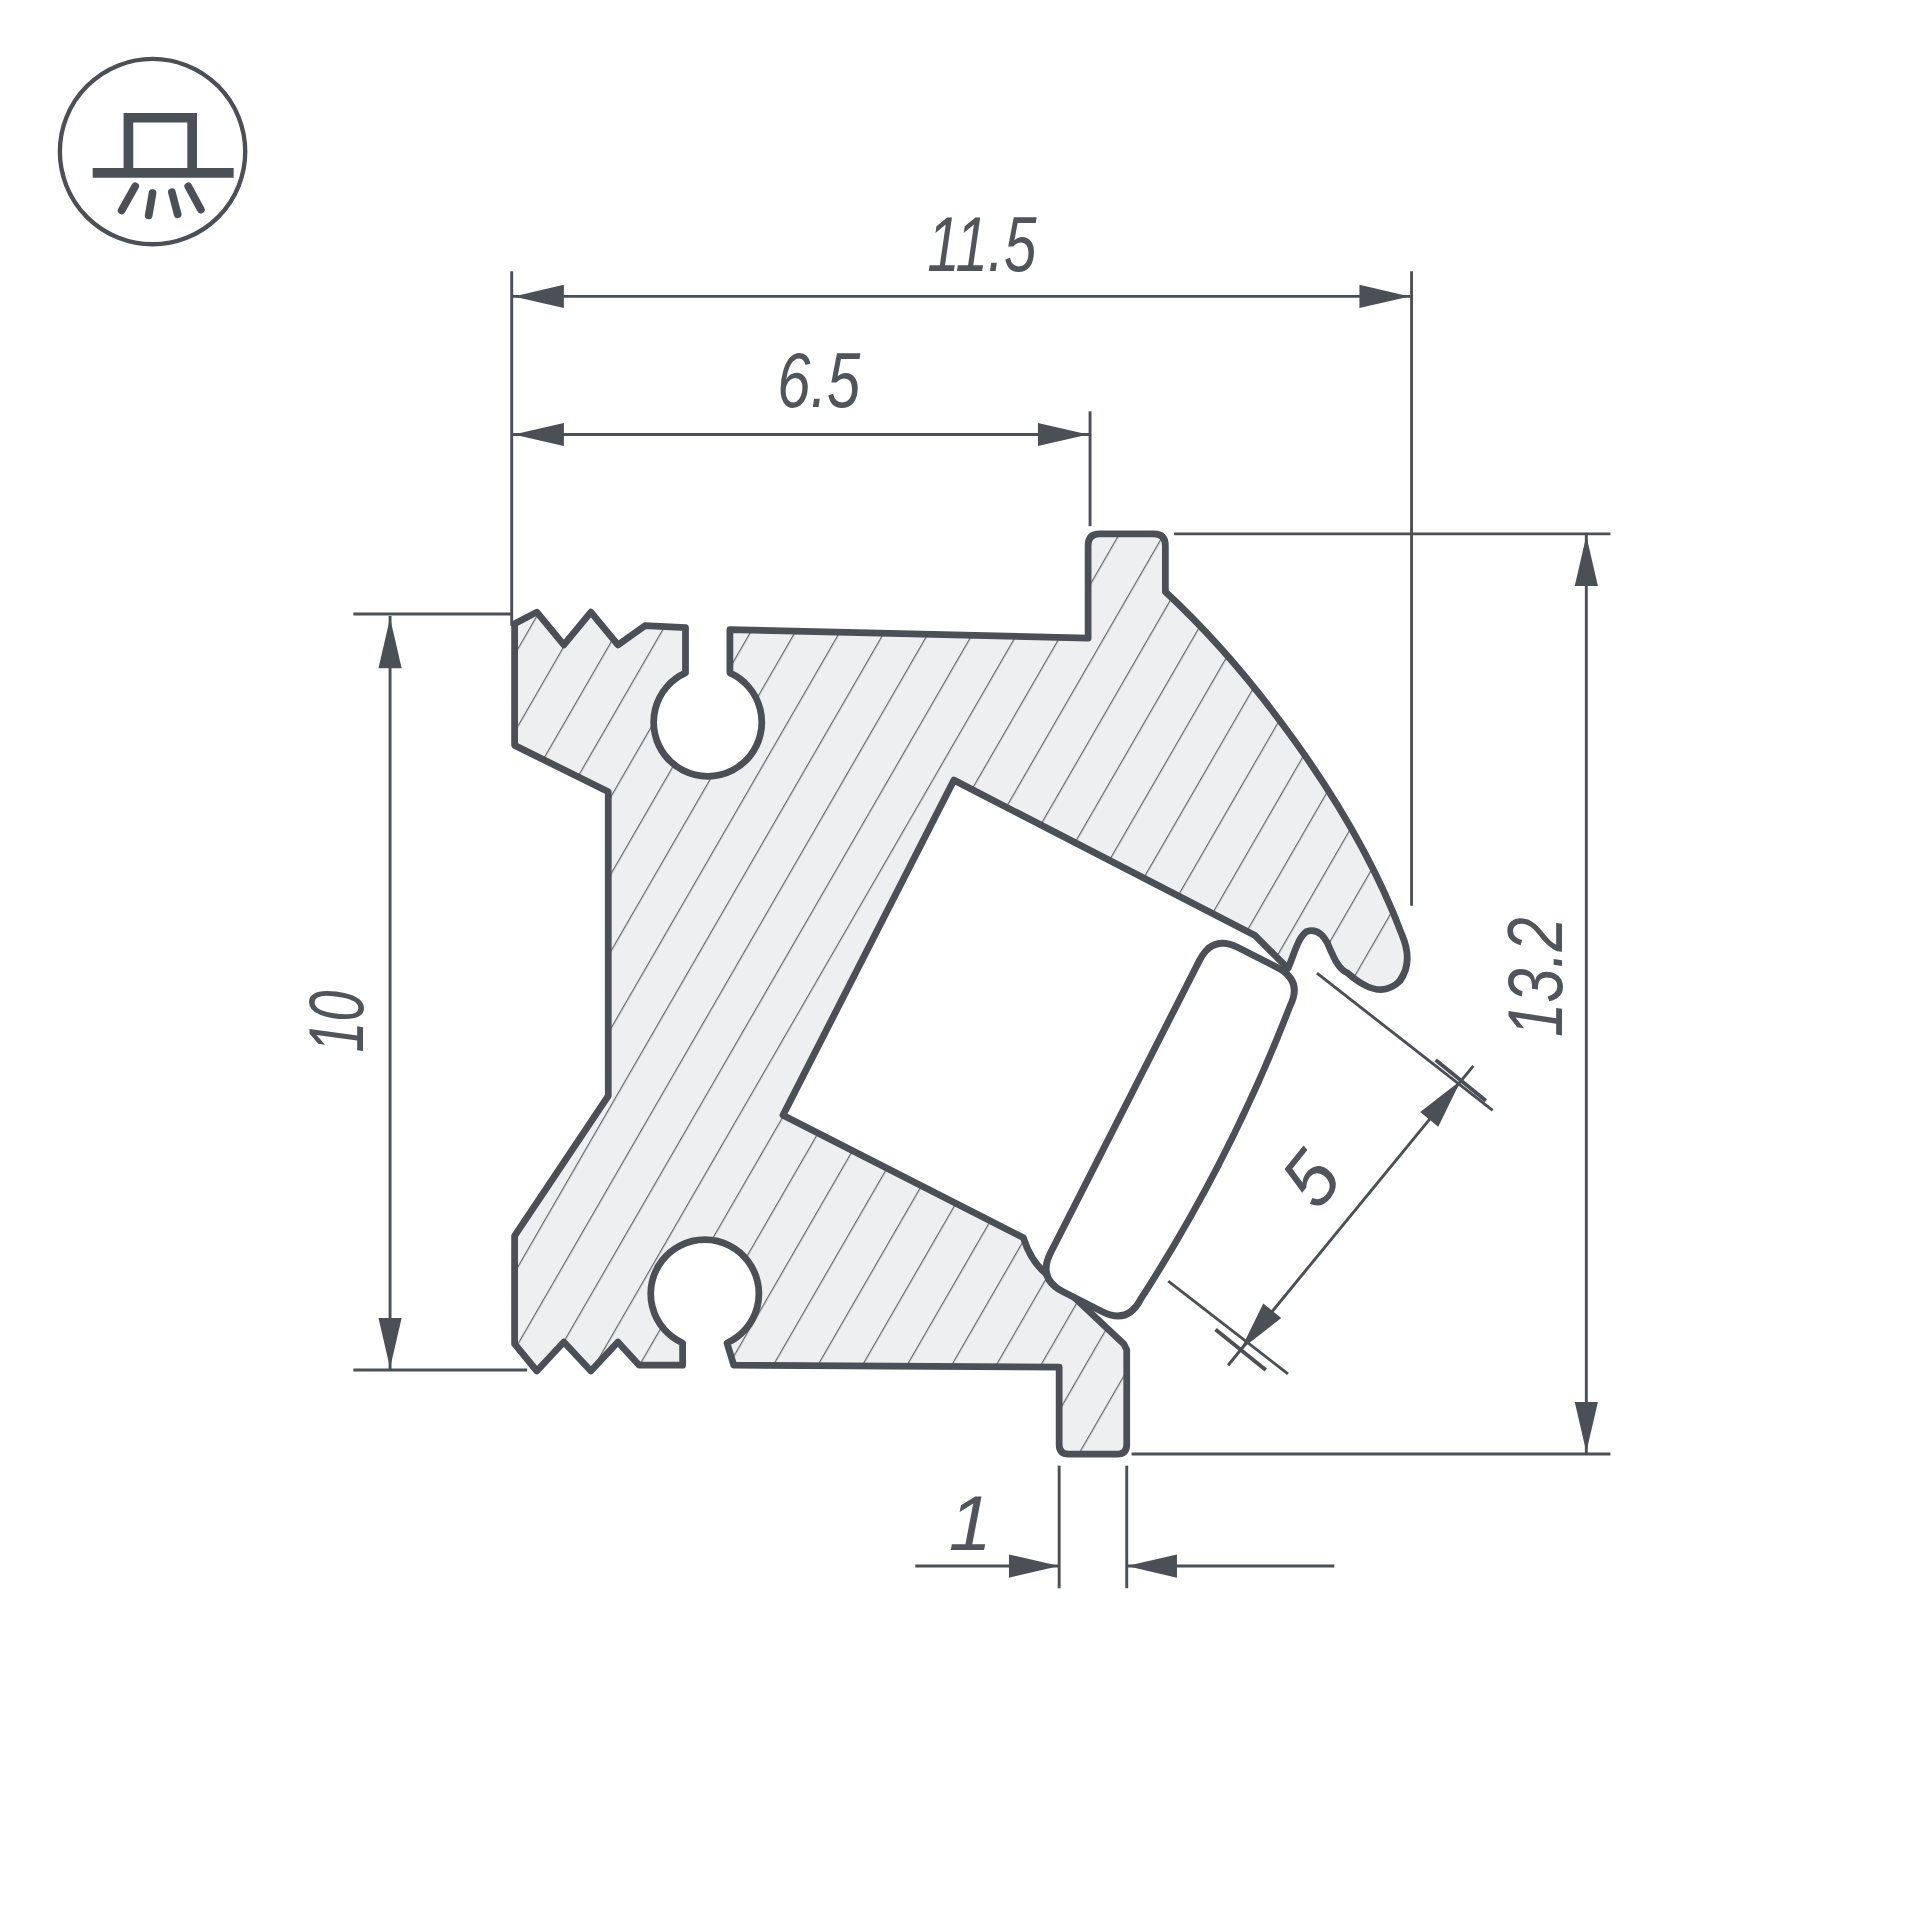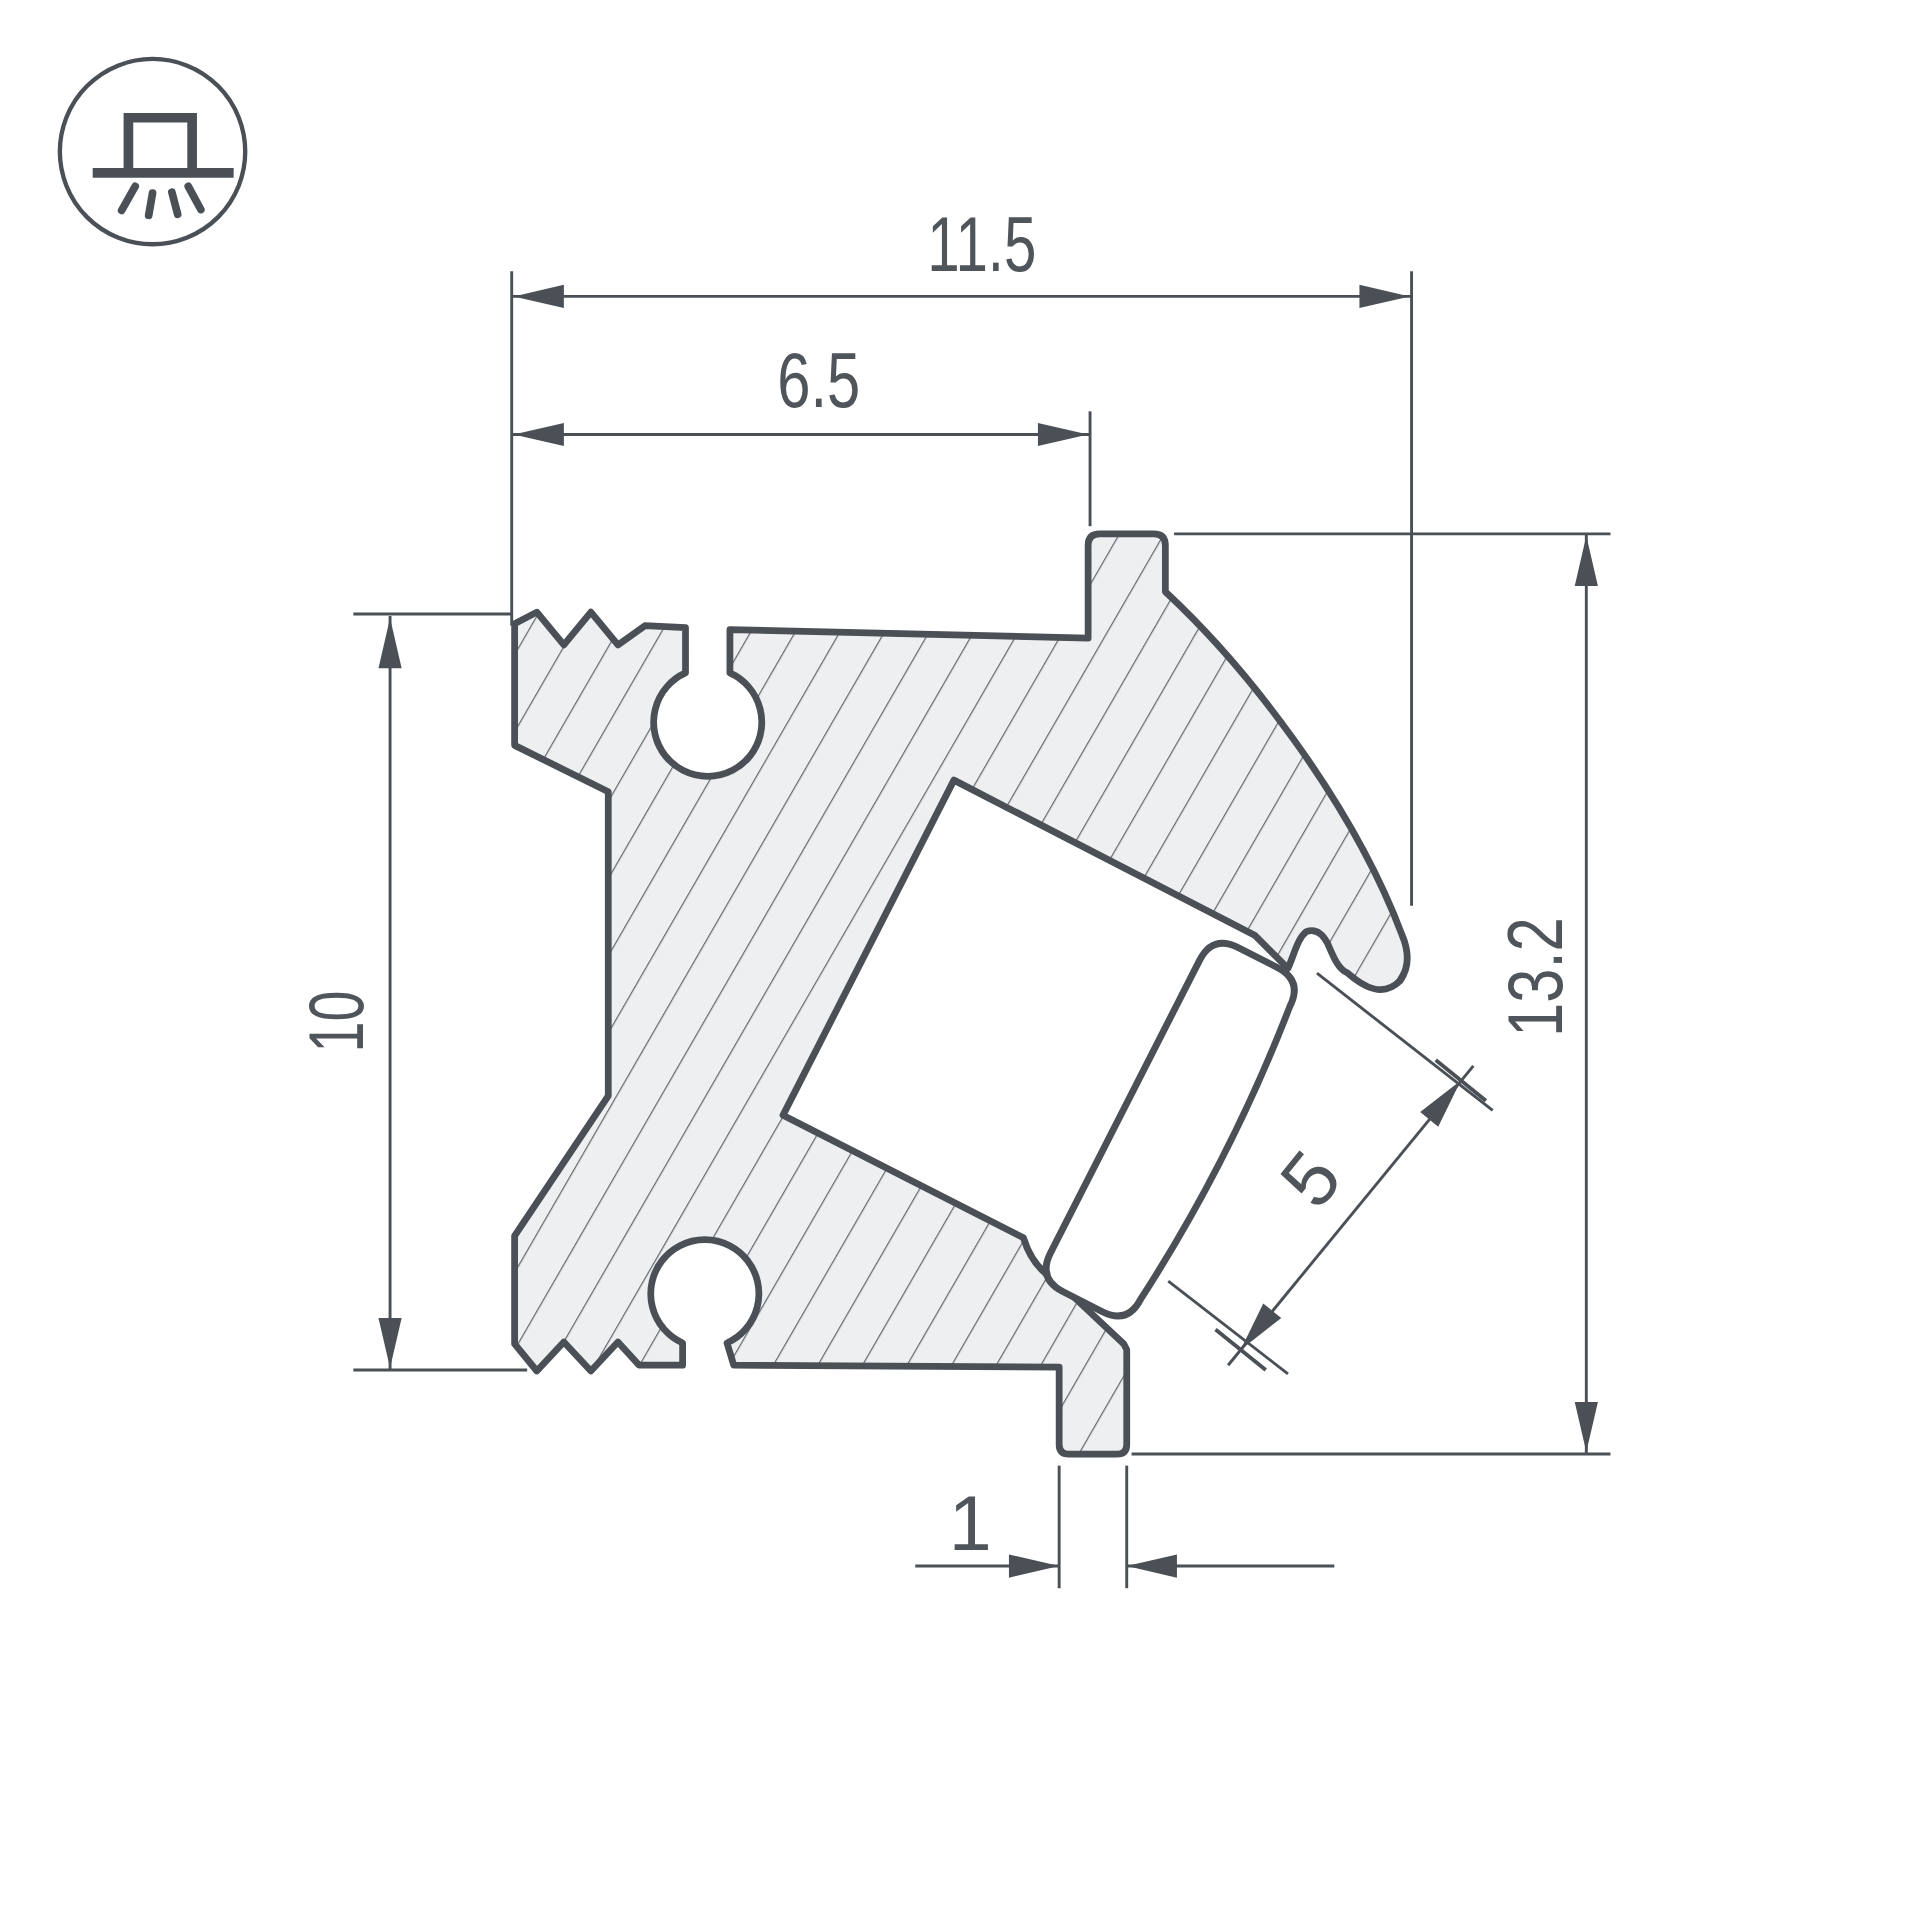--- a/index.html
+++ b/index.html
@@ -11,7 +11,7 @@
     --lens_fill:#ffffff;
   }
   html,body{margin:0;padding:0;background:var(--background);}
-  .stage{width:1931px;height:1647px;position:relative;background:var(--background);}
+  .stage{width:1931px;height:1647px;position:relative;background:var(--background);font-style:italic;}
   svg{display:block}
   .outline{fill:url(#hatch);stroke:var(--line);stroke-width:7;stroke-linejoin:round;}
   .lens{fill:var(--lens_fill);stroke:var(--line);stroke-width:7;stroke-linejoin:round;}

